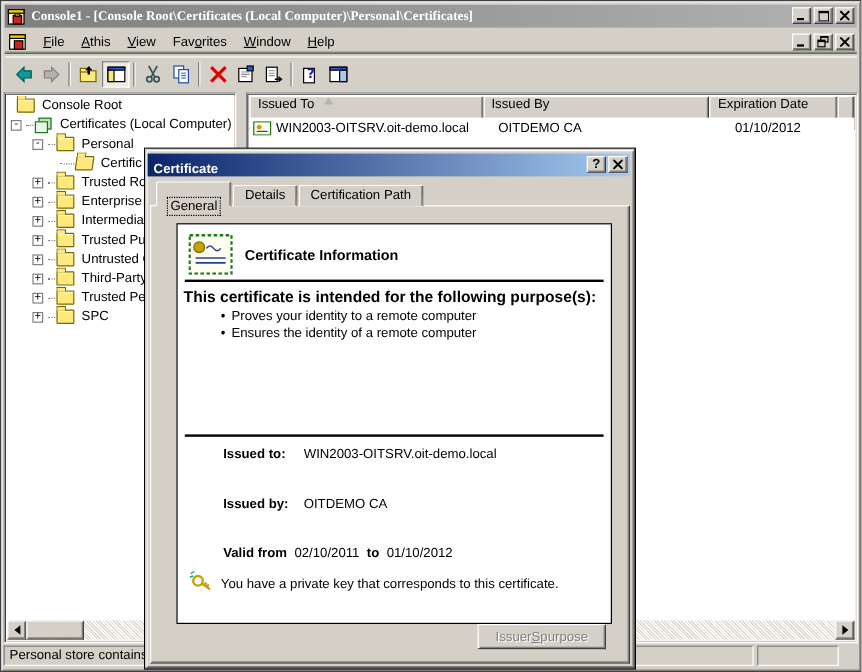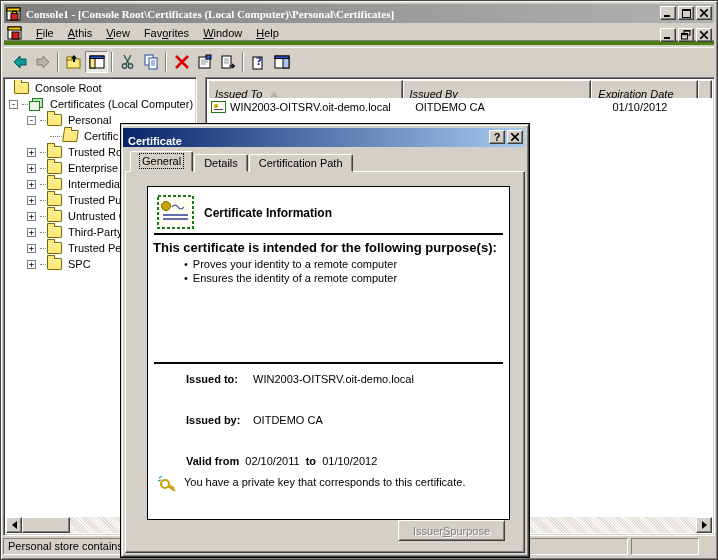--- a/index.html
+++ b/index.html
@@ -19,7 +19,7 @@
   .capbtn svg { display:block; }
 
   
-  .menubar { position:absolute; left:3px; top:24px; right:3px; height:20px; background:#d4d0c8; display:flex; align-items:center; border-bottom:4px solid #4d7c0f; box-shadow:0 -1px 0 #808080 inset; }
+  .menubar { position:absolute; left:3px; top:24px; right:3px; height:20px; background:#d4d0c8; display:flex; align-items:center; border-bottom:1px solid #4d7c0f; box-shadow:0 -1px 0 #808080 inset; }
   .menubar .appicon { margin:0 6px 0 3px; }
   .menuitem { padding:2px 7px; cursor:default; }
   .menuitem u { text-decoration:underline; }

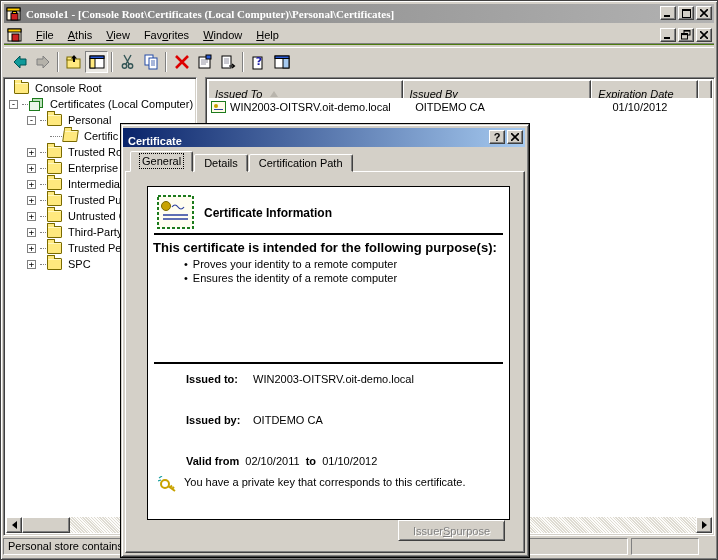--- a/index.html
+++ b/index.html
@@ -55,7 +55,7 @@
 
   
   .lheader { position:absolute; left:2px; right:2px; top:2px; height:18px; display:flex; background:#d4d0c8; }
-  .hcell { height:28px; background:#d4d0c8; border:1px solid; border-color:#fff #404040 #404040 #fff; box-shadow: inset -1px -1px 0 #808080; display:flex; align-items:center; padding:0 6px; white-space:nowrap; overflow:hidden;font-style:italic; }
+  .hcell { height:28px; background:#d4d0c8; border:1px solid; border-color:#fff #404040 #404040 #fff; box-shadow: inset -1px -1px 0 #808080; display:flex; padding:0 6px; white-space:nowrap; overflow:hidden; }
   .sorttri { width:0; height:0; border-left:4px solid transparent; border-right:4px solid transparent; border-bottom:6px solid #b8b4ac; margin-left:8px; }
   .lrow { position:absolute; left:2px; right:2px; top:20px; height:17px; display:flex; align-items:center; background:#fff; }
   .lcell { white-space:nowrap; overflow:hidden; padding:0 2px; }

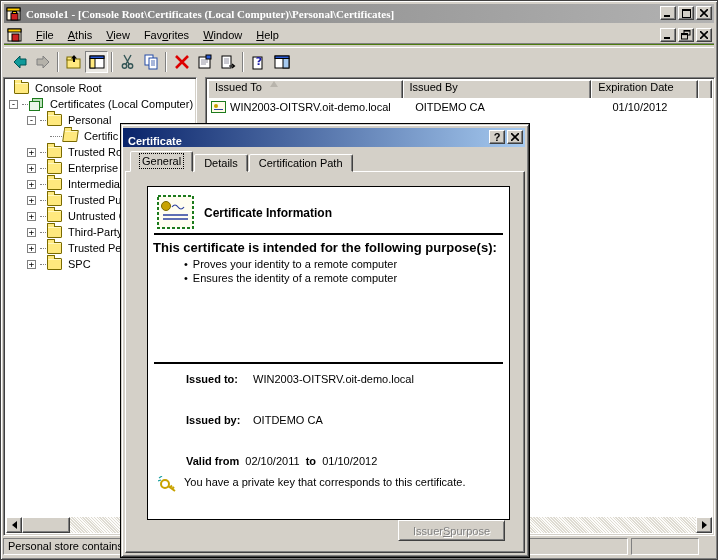--- a/index.html
+++ b/index.html
@@ -81,7 +81,7 @@
 
   .tabs { position:absolute; left:8px; top:27px; display:flex; align-items:flex-end; height:20px; z-index:2; }
   .tab { height:18px; padding:2px 9px 0; background:#d4d0c8; border:1px solid; border-color:#fff #404040 transparent #fff; border-radius:2px 2px 0 0; box-shadow: inset -1px 0 0 #808080; margin-right:1px; white-space:nowrap; }
-  .tab.active { height:21px; margin-top:-3px; padding-top:3px; box-shadow: inset -1px 0 0 #808080, 0 1px 0 #d4d0c8; position:relative; }
+  .tab.active { height:21px; margin-top:-3px; padding-top:14px; box-shadow: inset -1px 0 0 #808080, 0 1px 0 #d4d0c8; position:relative; }
   .tab.active .tabfocus { outline:1px dotted #000; padding:1px 2px; }
 
   .tabpage { position:absolute; left:3px; right:3px; top:46px; bottom:3px; background:#d4d0c8; border:1px solid; border-color:#fff #404040 #404040 #fff; box-shadow: inset -1px -1px 0 #808080, inset 1px 1px 0 #d4d0c8; }

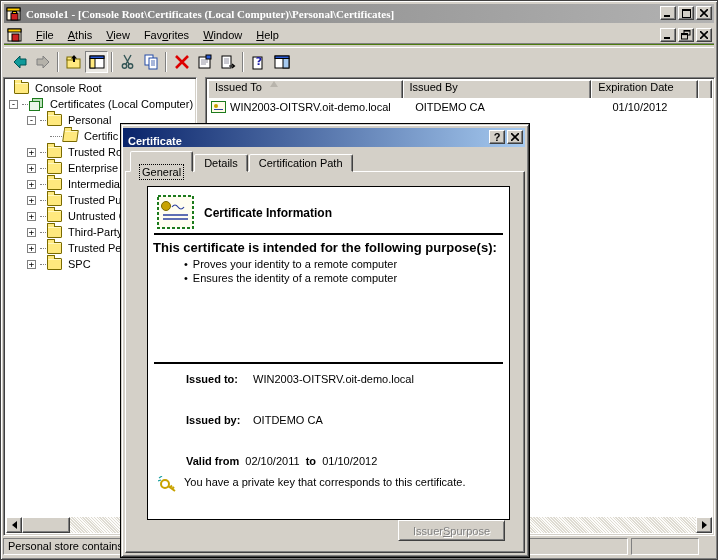--- a/index.html
+++ b/index.html
@@ -95,7 +95,7 @@
   .bullet::before { content:"•"; margin-right:5px; }
   .fieldrow { position:absolute; white-space:nowrap; }
   .flabel { font-weight:bold; display:inline-block; }
-  .keyrow { position:absolute; left:10px; top:289px; display:flex; align-items:flex-start; }
+  .keyrow { position:absolute; left:10px; top:289px; display:flex; align-items:flex-end; }
   .keyrow .ktext { margin-left:7px; white-space:nowrap; }
 
   .issuerbtn { position:absolute; right:19px; bottom:11px; width:107px; height:21px; background:#d4d0c8;

